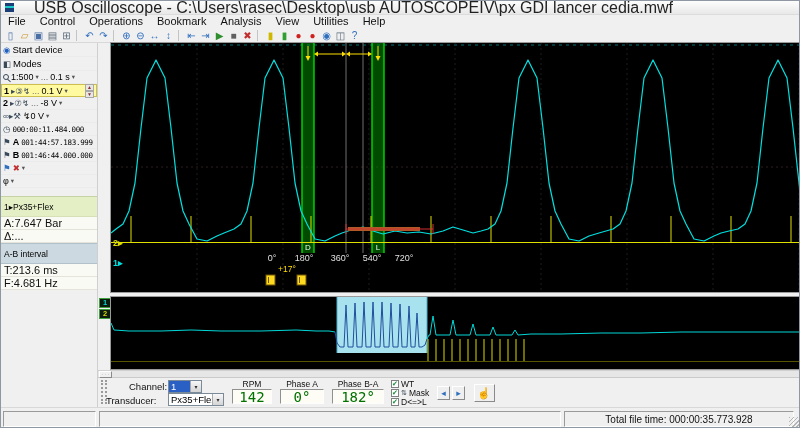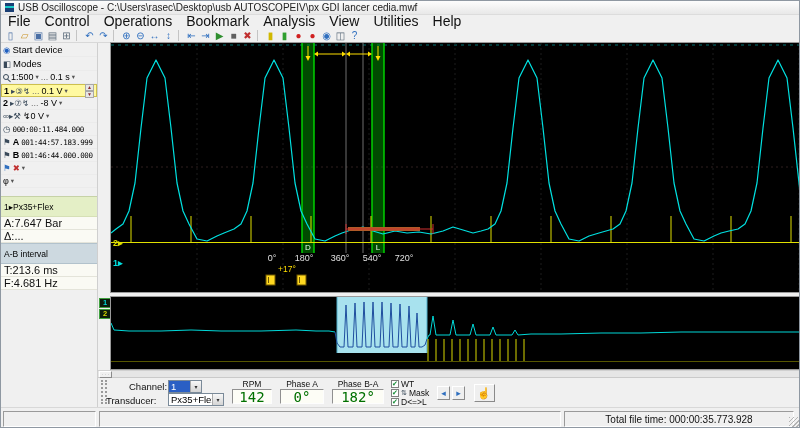--- a/index.html
+++ b/index.html
@@ -5,7 +5,7 @@
   *{box-sizing:border-box;margin:0;padding:0}
   body{margin:0;background:#8a8a8a;font-family:"Liberation Sans",sans-serif}
   .app{position:relative;width:800px;height:428px;background:#f0f0f0;overflow:hidden;border:1px solid #8f98a2;font-family:"Liberation Sans",sans-serif}
-  .titlebar{position:absolute;left:0;top:0;width:800px;height:14px;background:linear-gradient(#fdfdfd,#e8e8e8);display:flex;align-items:center;gap:4px;padding:0 4px;font-size:10px;color:#222;border-bottom:1px solid #dcdcdc}
+  .titlebar{position:absolute;left:0;top:0;width:800px;height:14px;background:linear-gradient(#fdfdfd,#e8e8e8);display:flex;align-items:center;gap:20px;padding:0 4px;font-size:16px;color:#222;border-bottom:1px solid #dcdcdc}
   .appicon{width:9px;height:9px;background:linear-gradient(#1b3f74 38%,#18c9c9 38% 58%,#1b3f74 58%);flex:none}
   .menubar{position:absolute;left:0;top:14px;width:719px;height:13px;display:flex;align-items:center;font-size:14px;color:#111}
   .mitem{padding:0 7px;height:13px;line-height:13px}

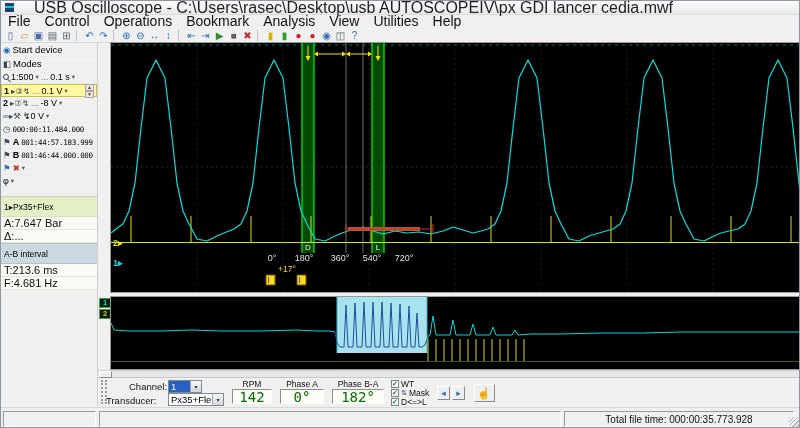--- a/index.html
+++ b/index.html
@@ -7,7 +7,7 @@
   .app{position:relative;width:800px;height:428px;background:#f0f0f0;overflow:hidden;border:1px solid #8f98a2;font-family:"Liberation Sans",sans-serif}
   .titlebar{position:absolute;left:0;top:0;width:800px;height:14px;background:linear-gradient(#fdfdfd,#e8e8e8);display:flex;align-items:center;gap:20px;padding:0 4px;font-size:16px;color:#222;border-bottom:1px solid #dcdcdc}
   .appicon{width:9px;height:9px;background:linear-gradient(#1b3f74 38%,#18c9c9 38% 58%,#1b3f74 58%);flex:none}
-  .menubar{position:absolute;left:0;top:14px;width:719px;height:13px;display:flex;align-items:center;font-size:14px;color:#111}
+  .menubar{position:absolute;left:0;top:14px;width:719px;height:13px;display:flex;align-items:center;font-size:11px;color:#111}
   .mitem{padding:0 7px;height:13px;line-height:13px}
   .toolbar{position:absolute;left:0;top:27px;width:800px;height:15px;display:flex;align-items:center;gap:1px;padding-left:3px;border-bottom:1px solid #d8d8d8}
   .tbi{width:13px;height:13px;display:flex;align-items:center;justify-content:center;font-size:10px;line-height:13px}

